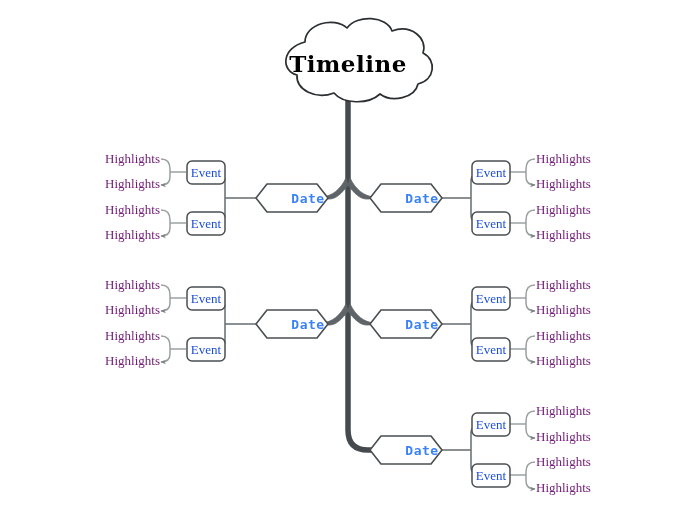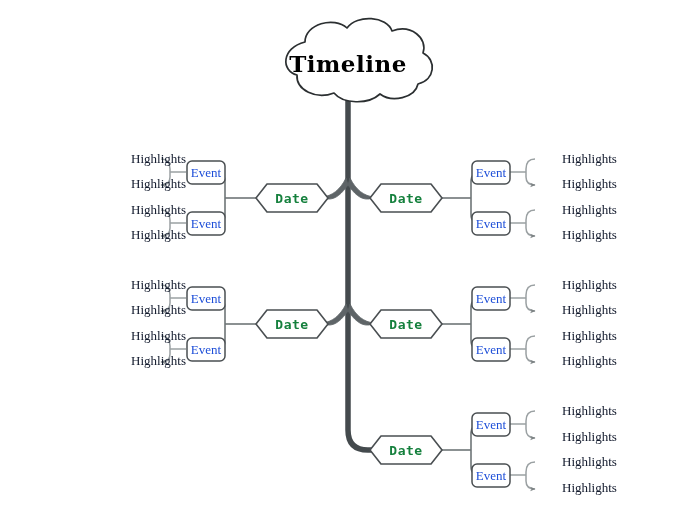--- a/index.html
+++ b/index.html
@@ -51,8 +51,7 @@
   .highlight-label {
     font-family: "Liberation Serif", serif;
     font-size: 13px;
-    color: #0f172a;
-    margin-left: 26px;
+    color: #701a75;
   }
   .ctr {
     transform: translate(-50%, -50%);

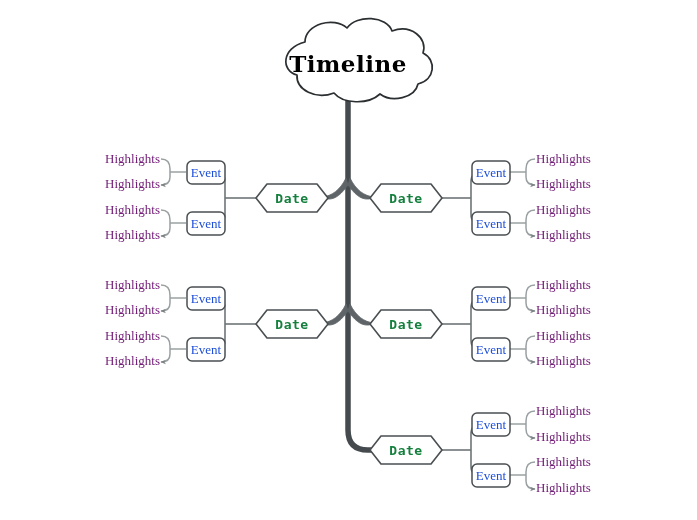--- a/index.html
+++ b/index.html
@@ -40,8 +40,9 @@
     font-family: "DejaVu Sans Mono", monospace;
     font-weight: bold;
     font-size: 13px;
-    color: #15803d;
+    color: #3b82f6;
     letter-spacing: 0.5px;
+    margin-left: 16px;
   }
   .event-label {
     font-family: "Liberation Serif", serif;

